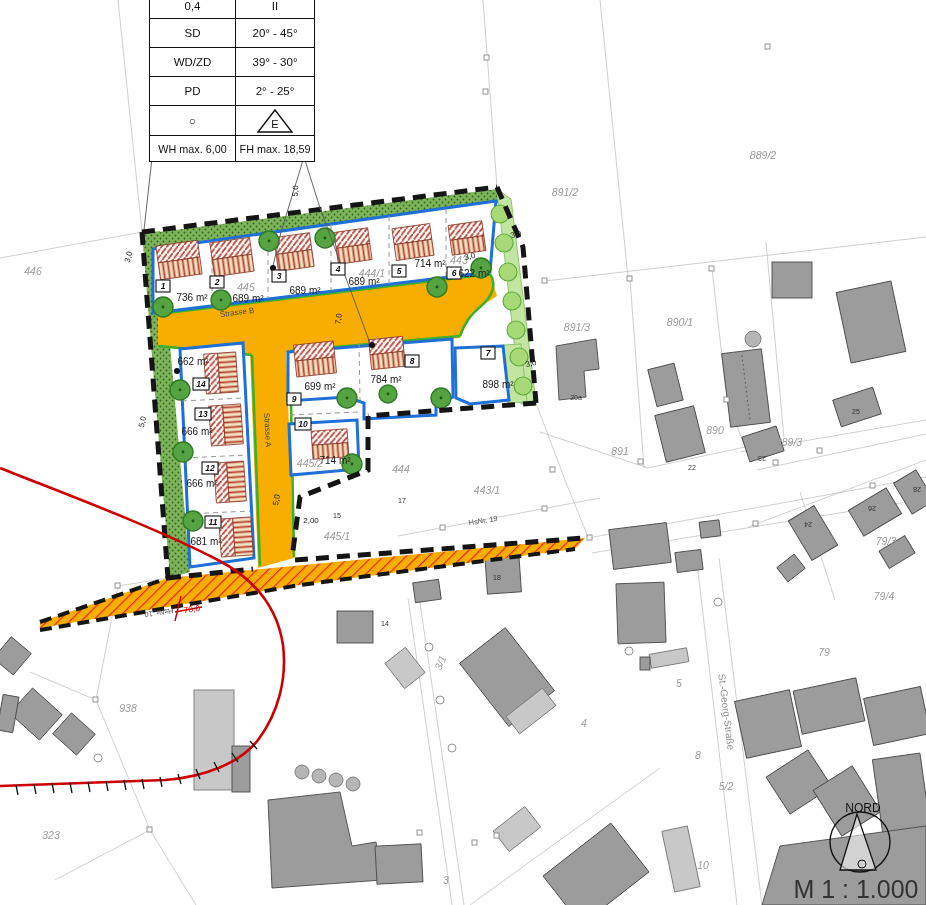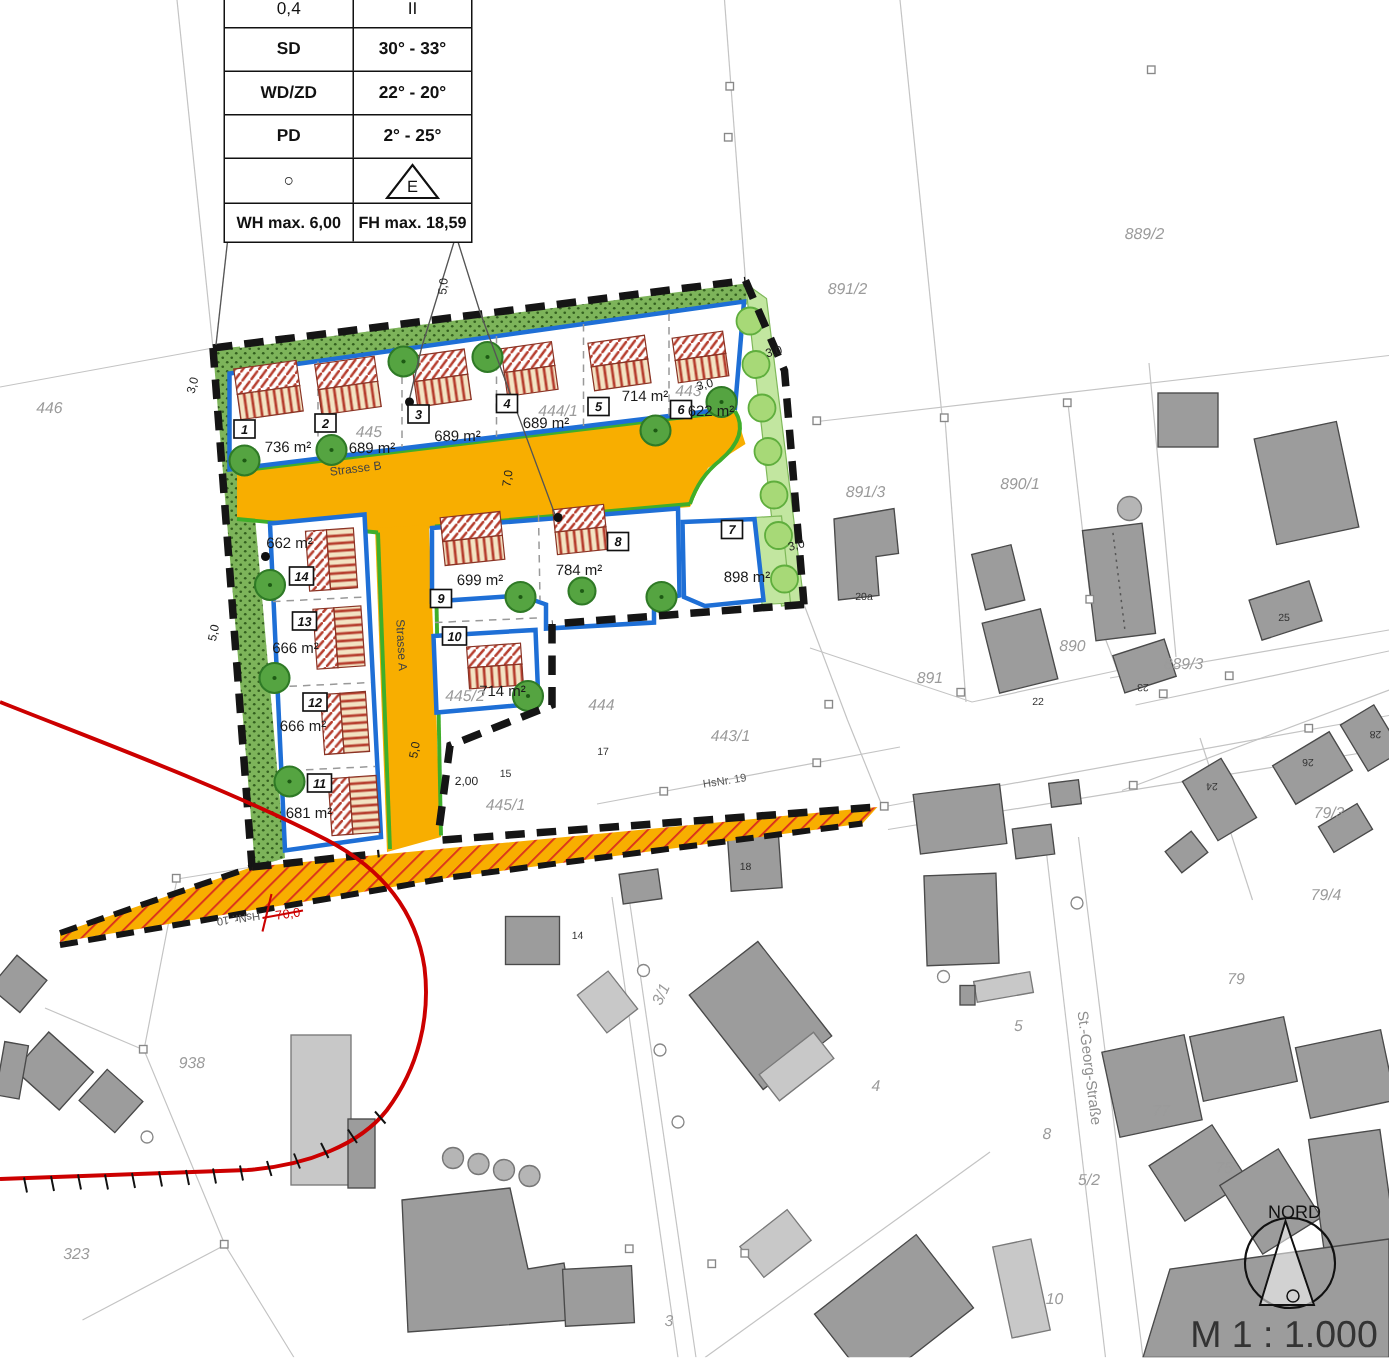--- a/index.html
+++ b/index.html
@@ -14,7 +14,7 @@
                 justify-content:center;padding:0;box-sizing:border-box;}
   #legend .cell.cl{border-right:1.4px solid #111;}
   #legend .r0{height:25px;border-top:none;}
-  .r1,.r2,.r3{height:29px;font-weight:bold;}
+  .r1,.r2,.r3{height:29px;}
   .r4{height:30px;}
   .r5{height:26px;font-size:10.8px;font-weight:bold;}
   svg text{font-family:"Liberation Sans",sans-serif;}

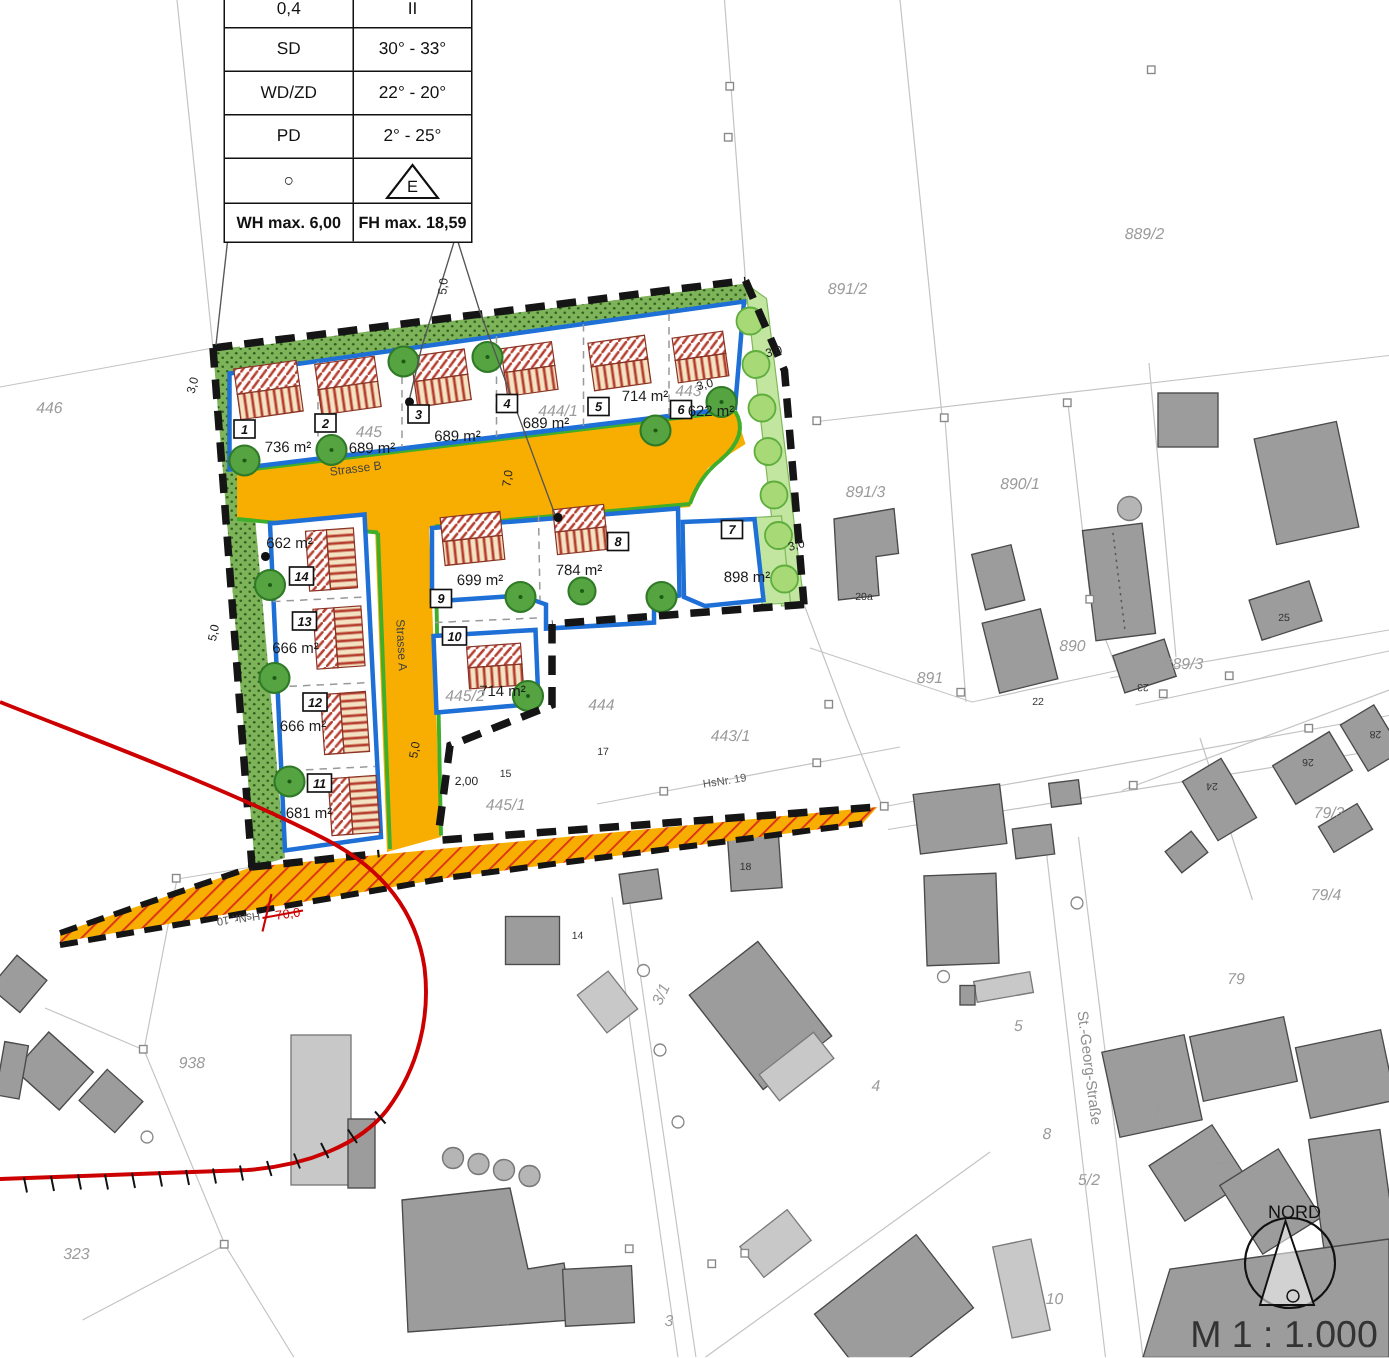--- a/index.html
+++ b/index.html
@@ -519,7 +519,7 @@
   <div class="cell cl r0">0,4</div>
   <div class="cell r0">II</div>
   <div class="cell cl r1">SD</div>
-  <div class="cell r1">30° - 33°</div>
+  <div class="cell r1">20° - 45°</div>
   <div class="cell cl r2">WD/ZD</div>
   <div class="cell r2">22° - 20°</div>
   <div class="cell cl r3">PD</div>

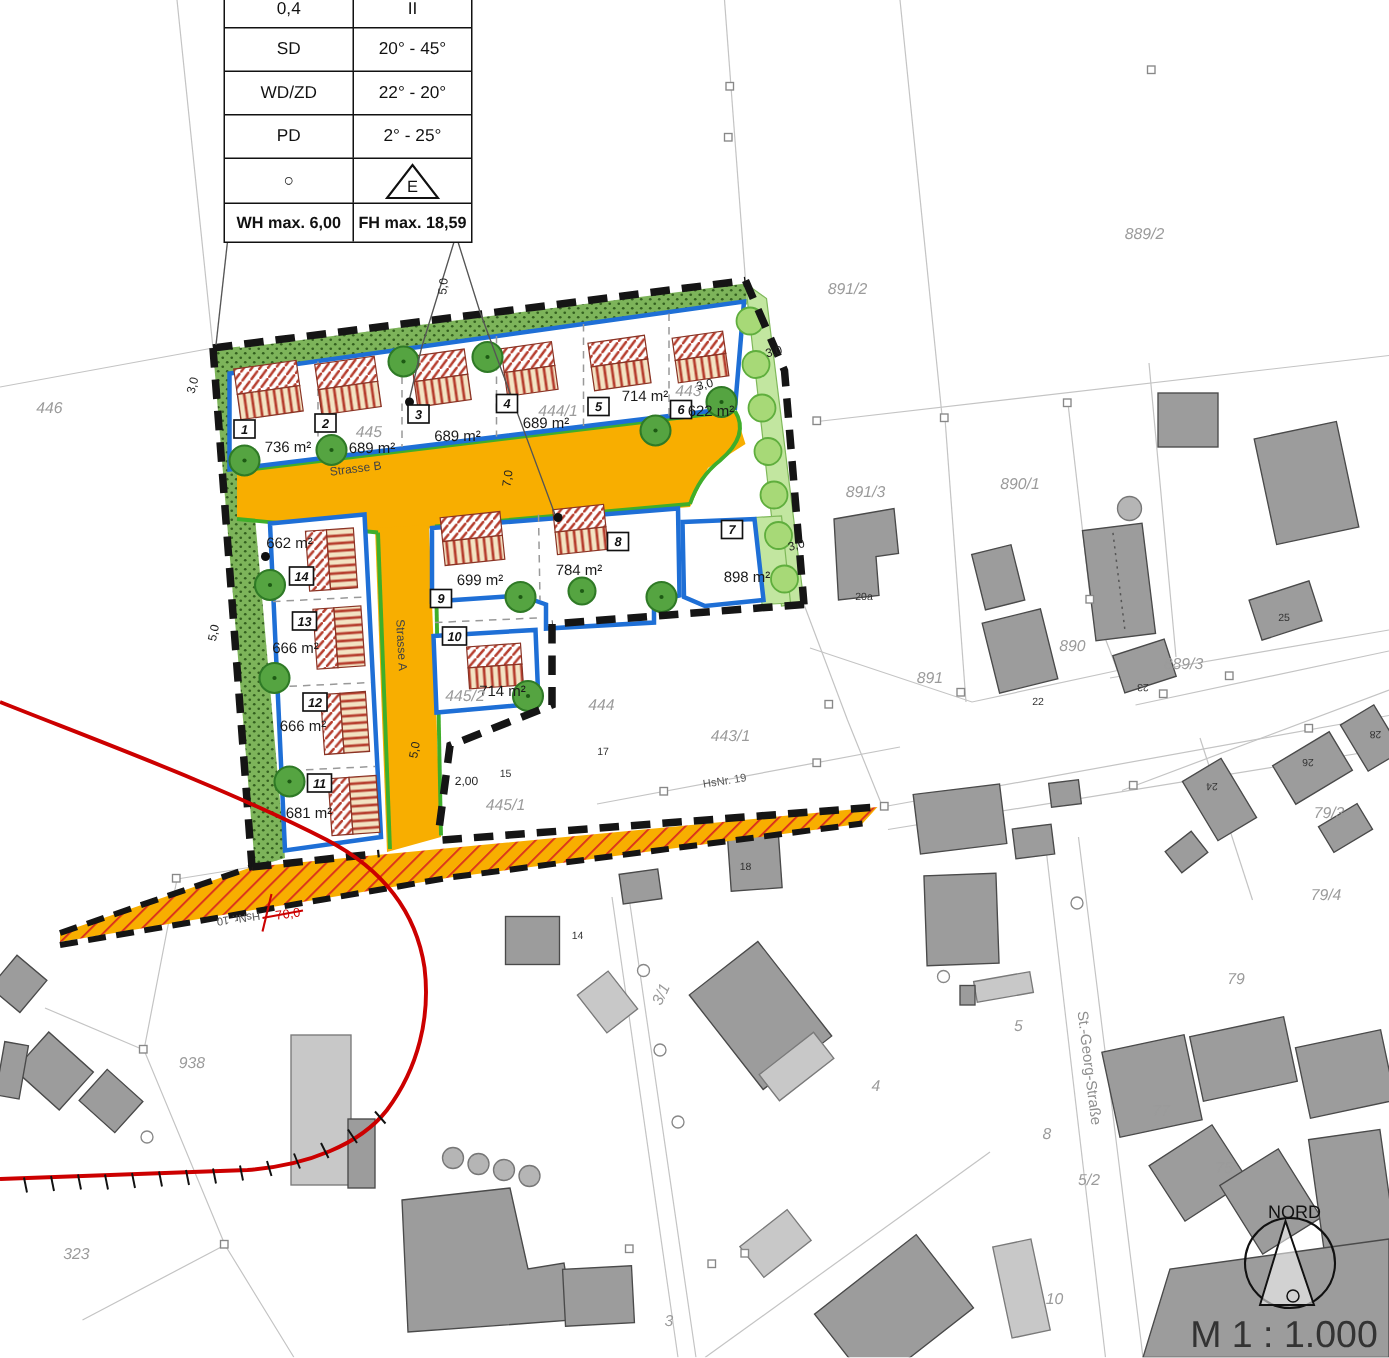--- a/index.html
+++ b/index.html
@@ -521,7 +521,7 @@
   <div class="cell cl r1">SD</div>
   <div class="cell r1">20° - 45°</div>
   <div class="cell cl r2">WD/ZD</div>
-  <div class="cell r2">22° - 20°</div>
+  <div class="cell r2">39° - 30°</div>
   <div class="cell cl r3">PD</div>
   <div class="cell r3">2° - 25°</div>
   <div class="cell cl r4">○</div>

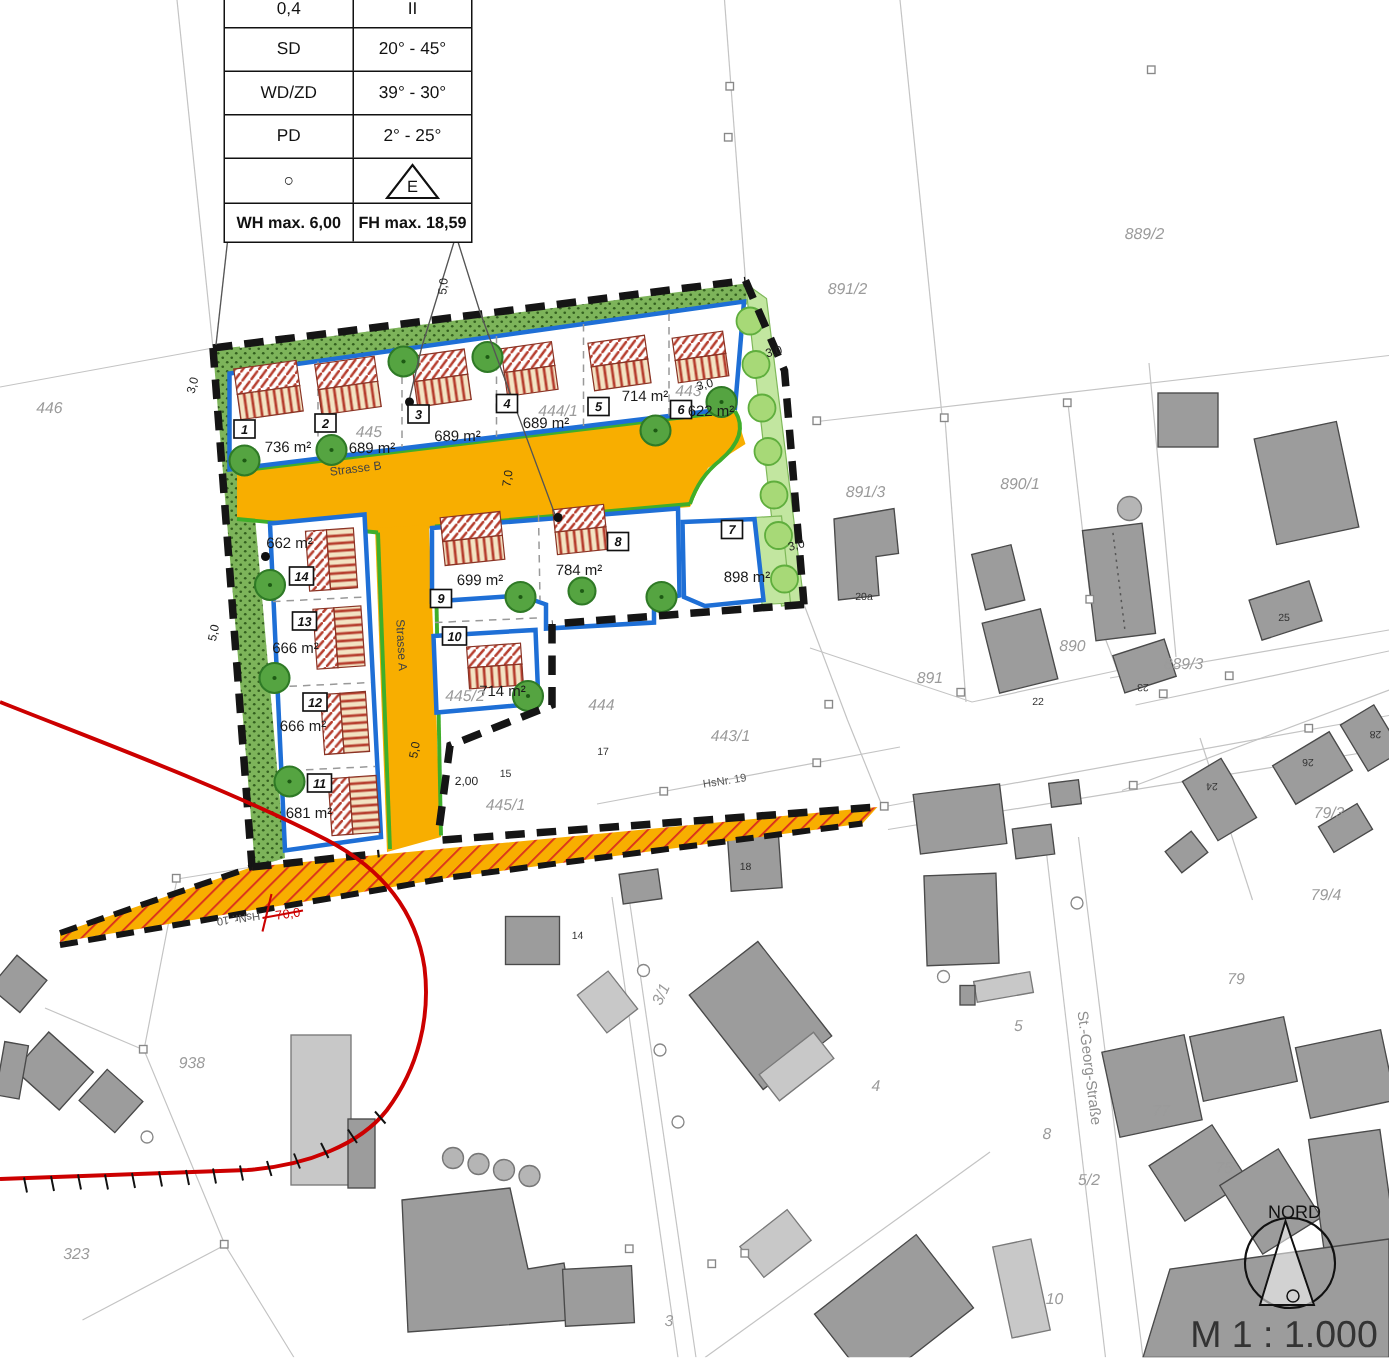--- a/index.html
+++ b/index.html
@@ -16,7 +16,7 @@
   #legend .r0{height:25px;border-top:none;}
   .r1,.r2,.r3{height:29px;}
   .r4{height:30px;}
-  .r5{height:26px;font-size:10.8px;font-weight:bold;}
+  .r5{height:26px;font-size:10.8px;}
   svg text{font-family:"Liberation Sans",sans-serif;}
   .pl{fill:#9b9b9b;font-style:italic;font-size:10.5px;text-anchor:middle;}
   .area{fill:#1a1a1a;font-size:10px;text-anchor:middle;}

